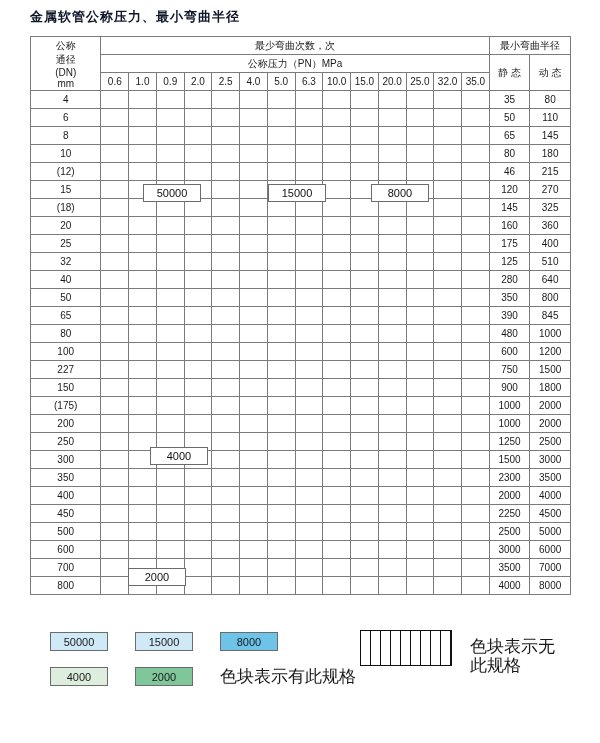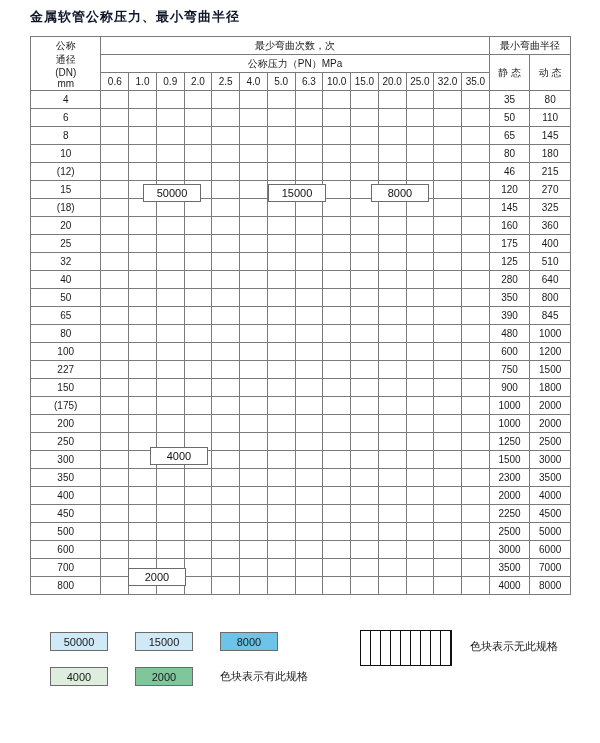--- a/index.html
+++ b/index.html
@@ -85,7 +85,7 @@
   .lg-row{position:relative;height:27px;}
   .lg-note{
     position:absolute;
-    font-size:11px;
+    font-size:17px;
     line-height:19px;
   }
   .swatch-grid{

